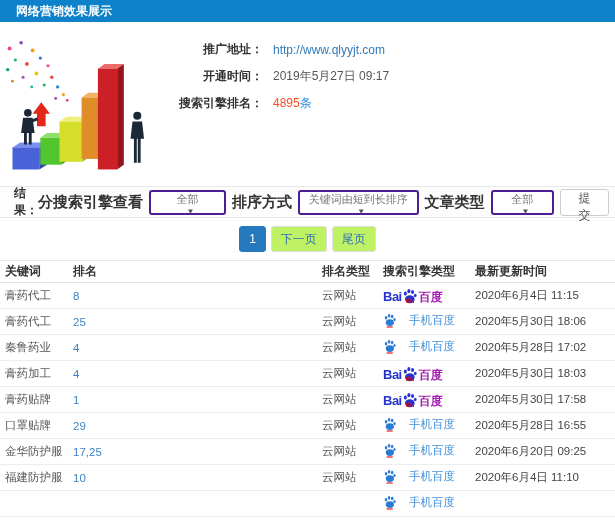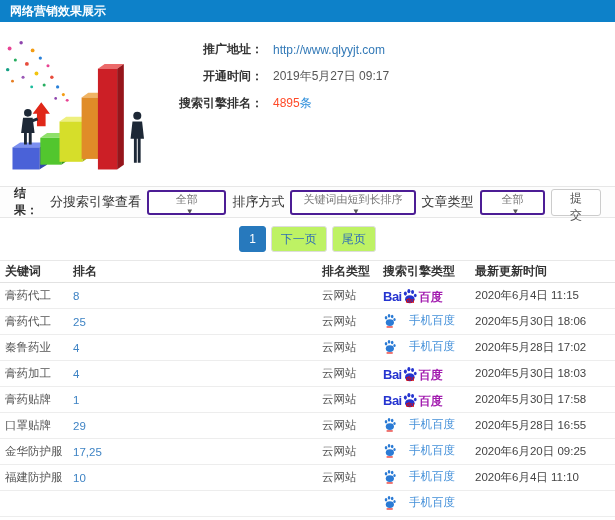--- a/index.html
+++ b/index.html
@@ -7,7 +7,7 @@
   .page { width:615px; height:520px; overflow:hidden; background:#fff; position:relative; font-family:"Liberation Sans", sans-serif; }
 
   
-  .titlebar { height:22px; background:#0d81c9; color:#fff; font-size:12px; font-weight:bold; line-height:22px; padding-left:10px; }
+  .titlebar { height:22px; background:#0d81c9; color:#fff; font-size:12px; font-weight:bold; line-height:22px; padding-left:16px; }
 
   
   .top-section { height:164px; display:flex; padding-top:12px; }

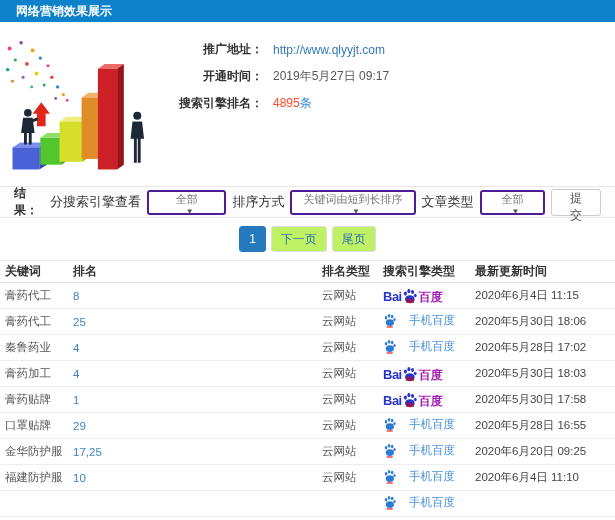--- a/index.html
+++ b/index.html
@@ -24,7 +24,7 @@
   .filter-bar { height:32px; border-top:1px solid #e7e7e7; border-bottom:1px solid #e7e7e7; background:#fdfdfd; display:flex; align-items:center; padding:0 14px; }
   .section-label { font-size:12px; font-weight:bold; color:#333; }
   .filter-controls { margin-left:auto; display:flex; align-items:center; gap:6px; }
-  .f-label { font-size:13px; font-weight:normal; color:#333; white-space:nowrap; }
+  .f-label { font-size:15px; font-weight:bold; color:#333; white-space:nowrap; }
   .select { height:25px; border:2px solid #4c1d95; border-radius:3px; background:#fff; display:flex; align-items:center; justify-content:flex-start; padding:0 6px; font-size:11px; color:#777; white-space:nowrap; cursor:pointer;flex-direction:column; }
   .sel-caret { font-size:8px; color:#555; margin-left:6px; }
   .submit-btn { height:27px; border:1px solid #ccc; border-radius:3px; background:#fff; color:#555; font-size:12px; padding:0 12px; cursor:pointer; font-family:"Liberation Sans", sans-serif; }

